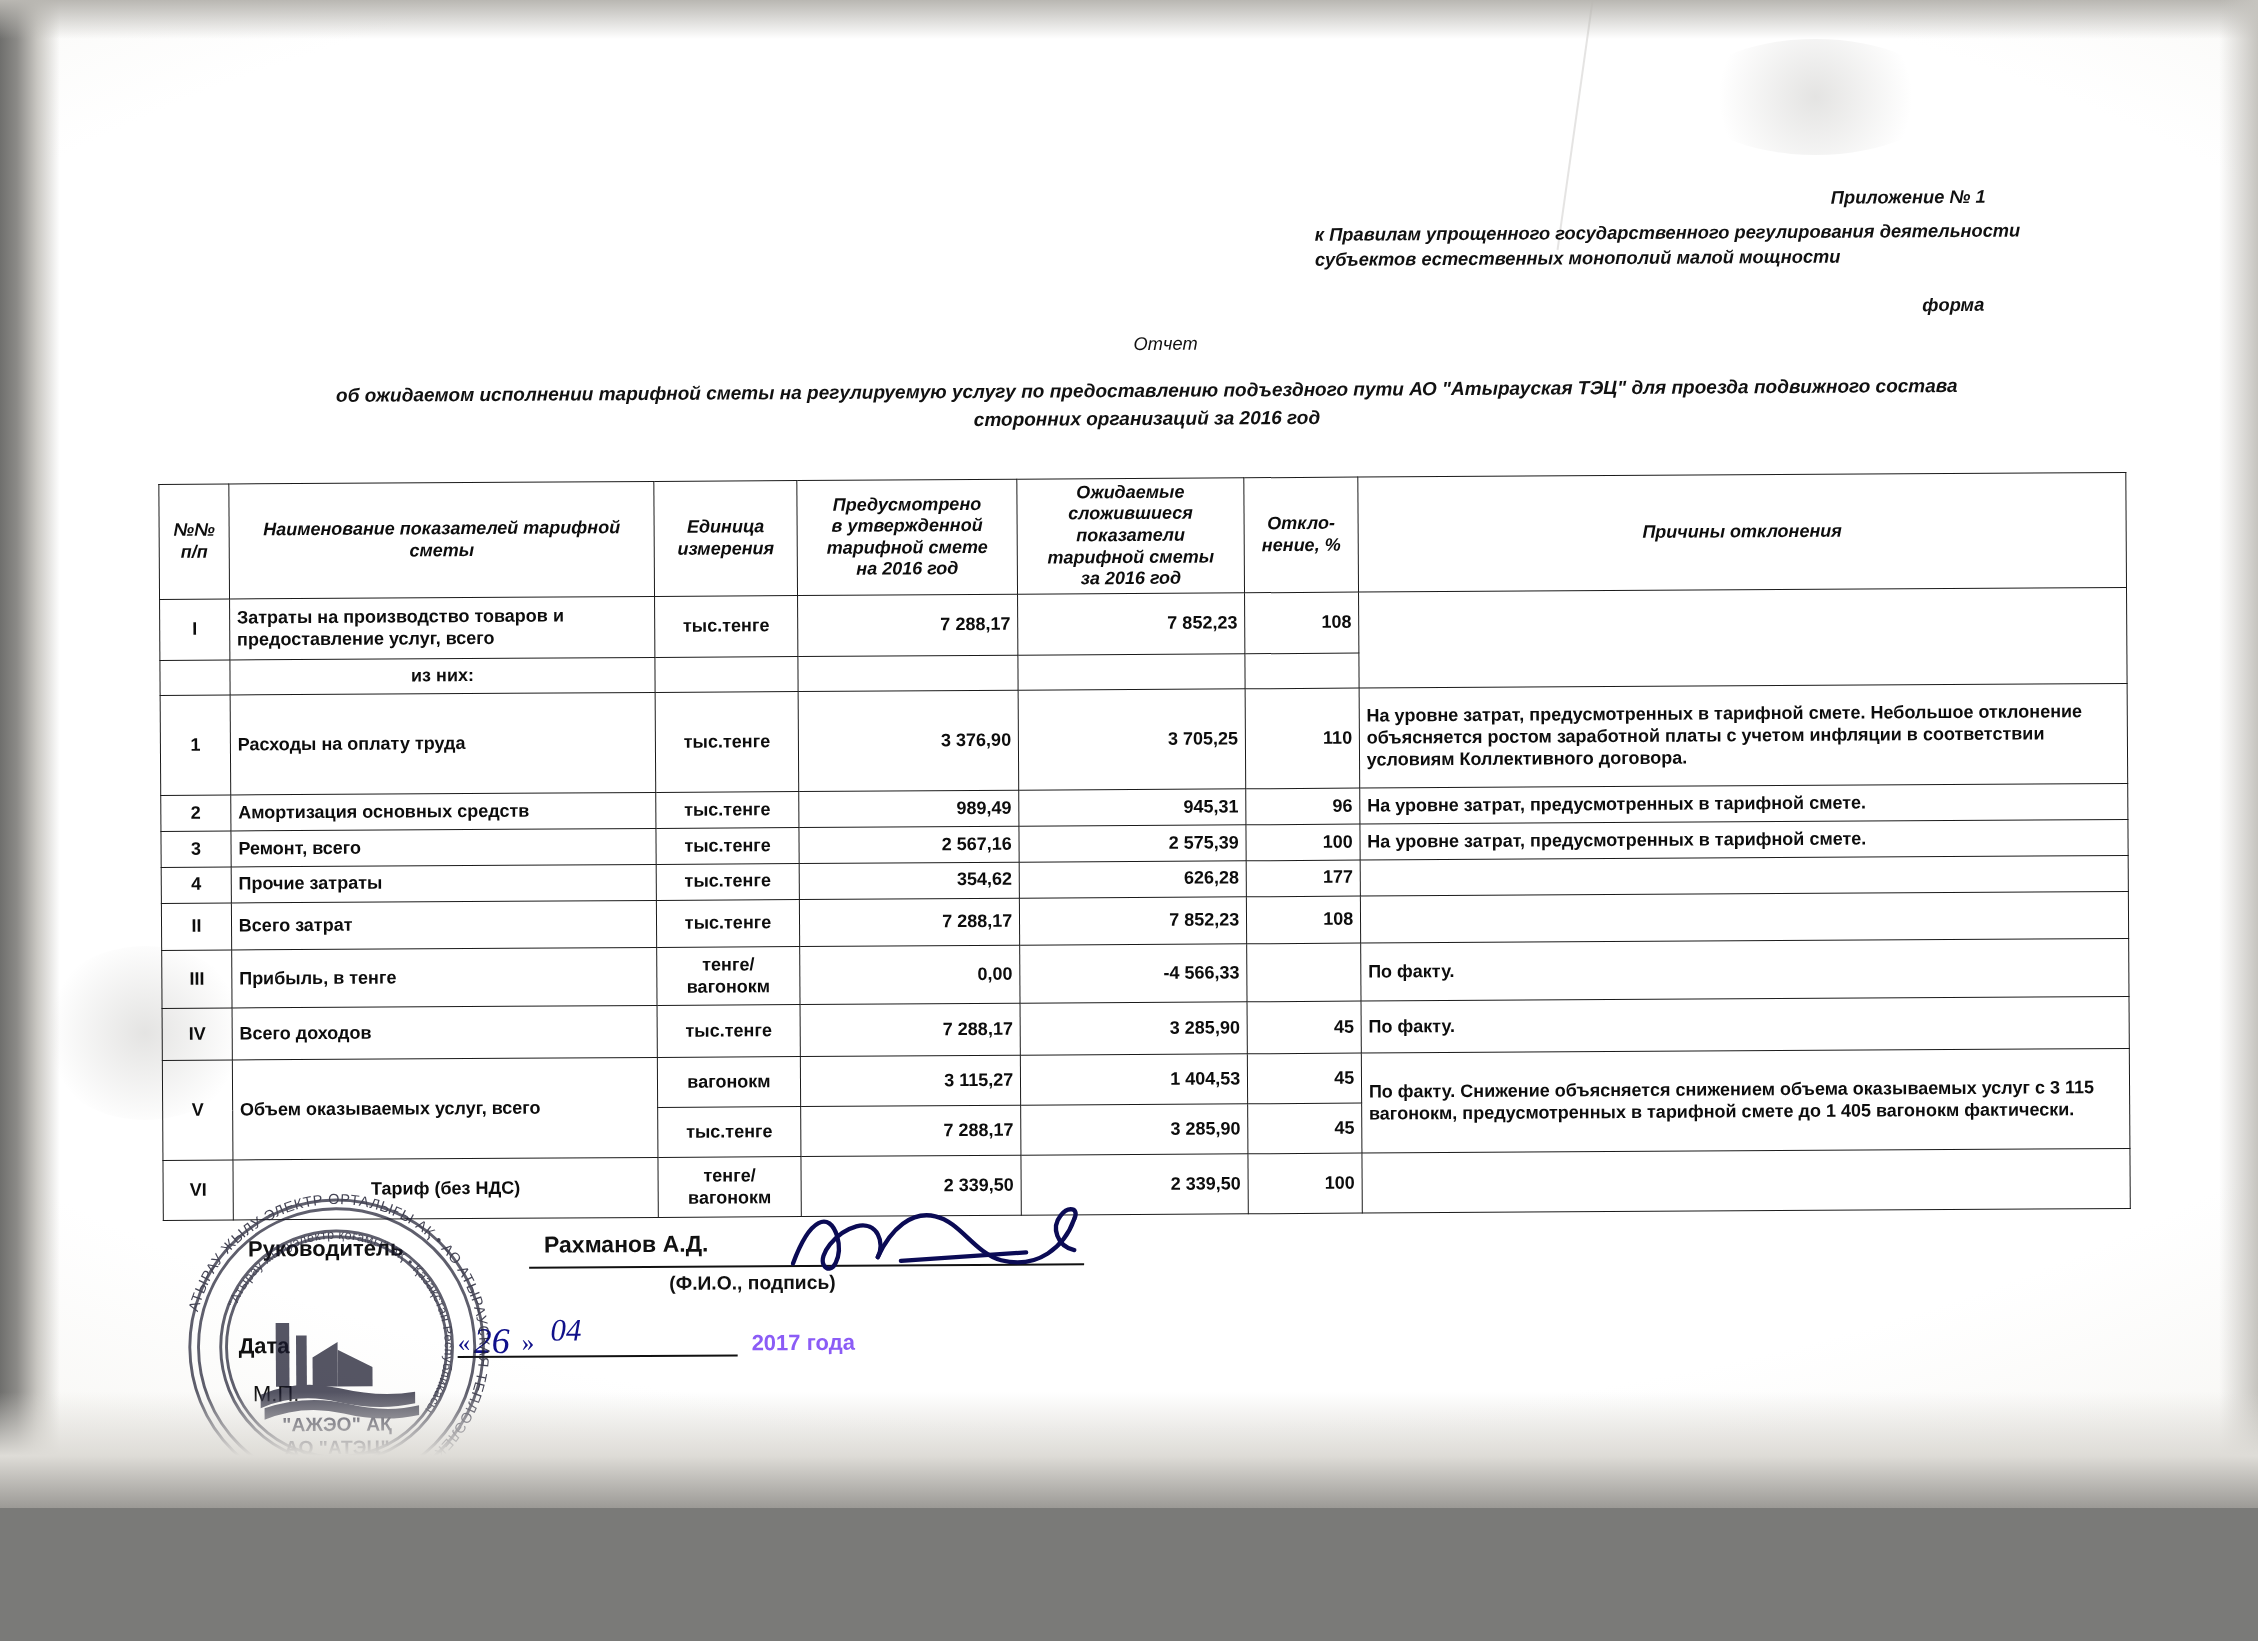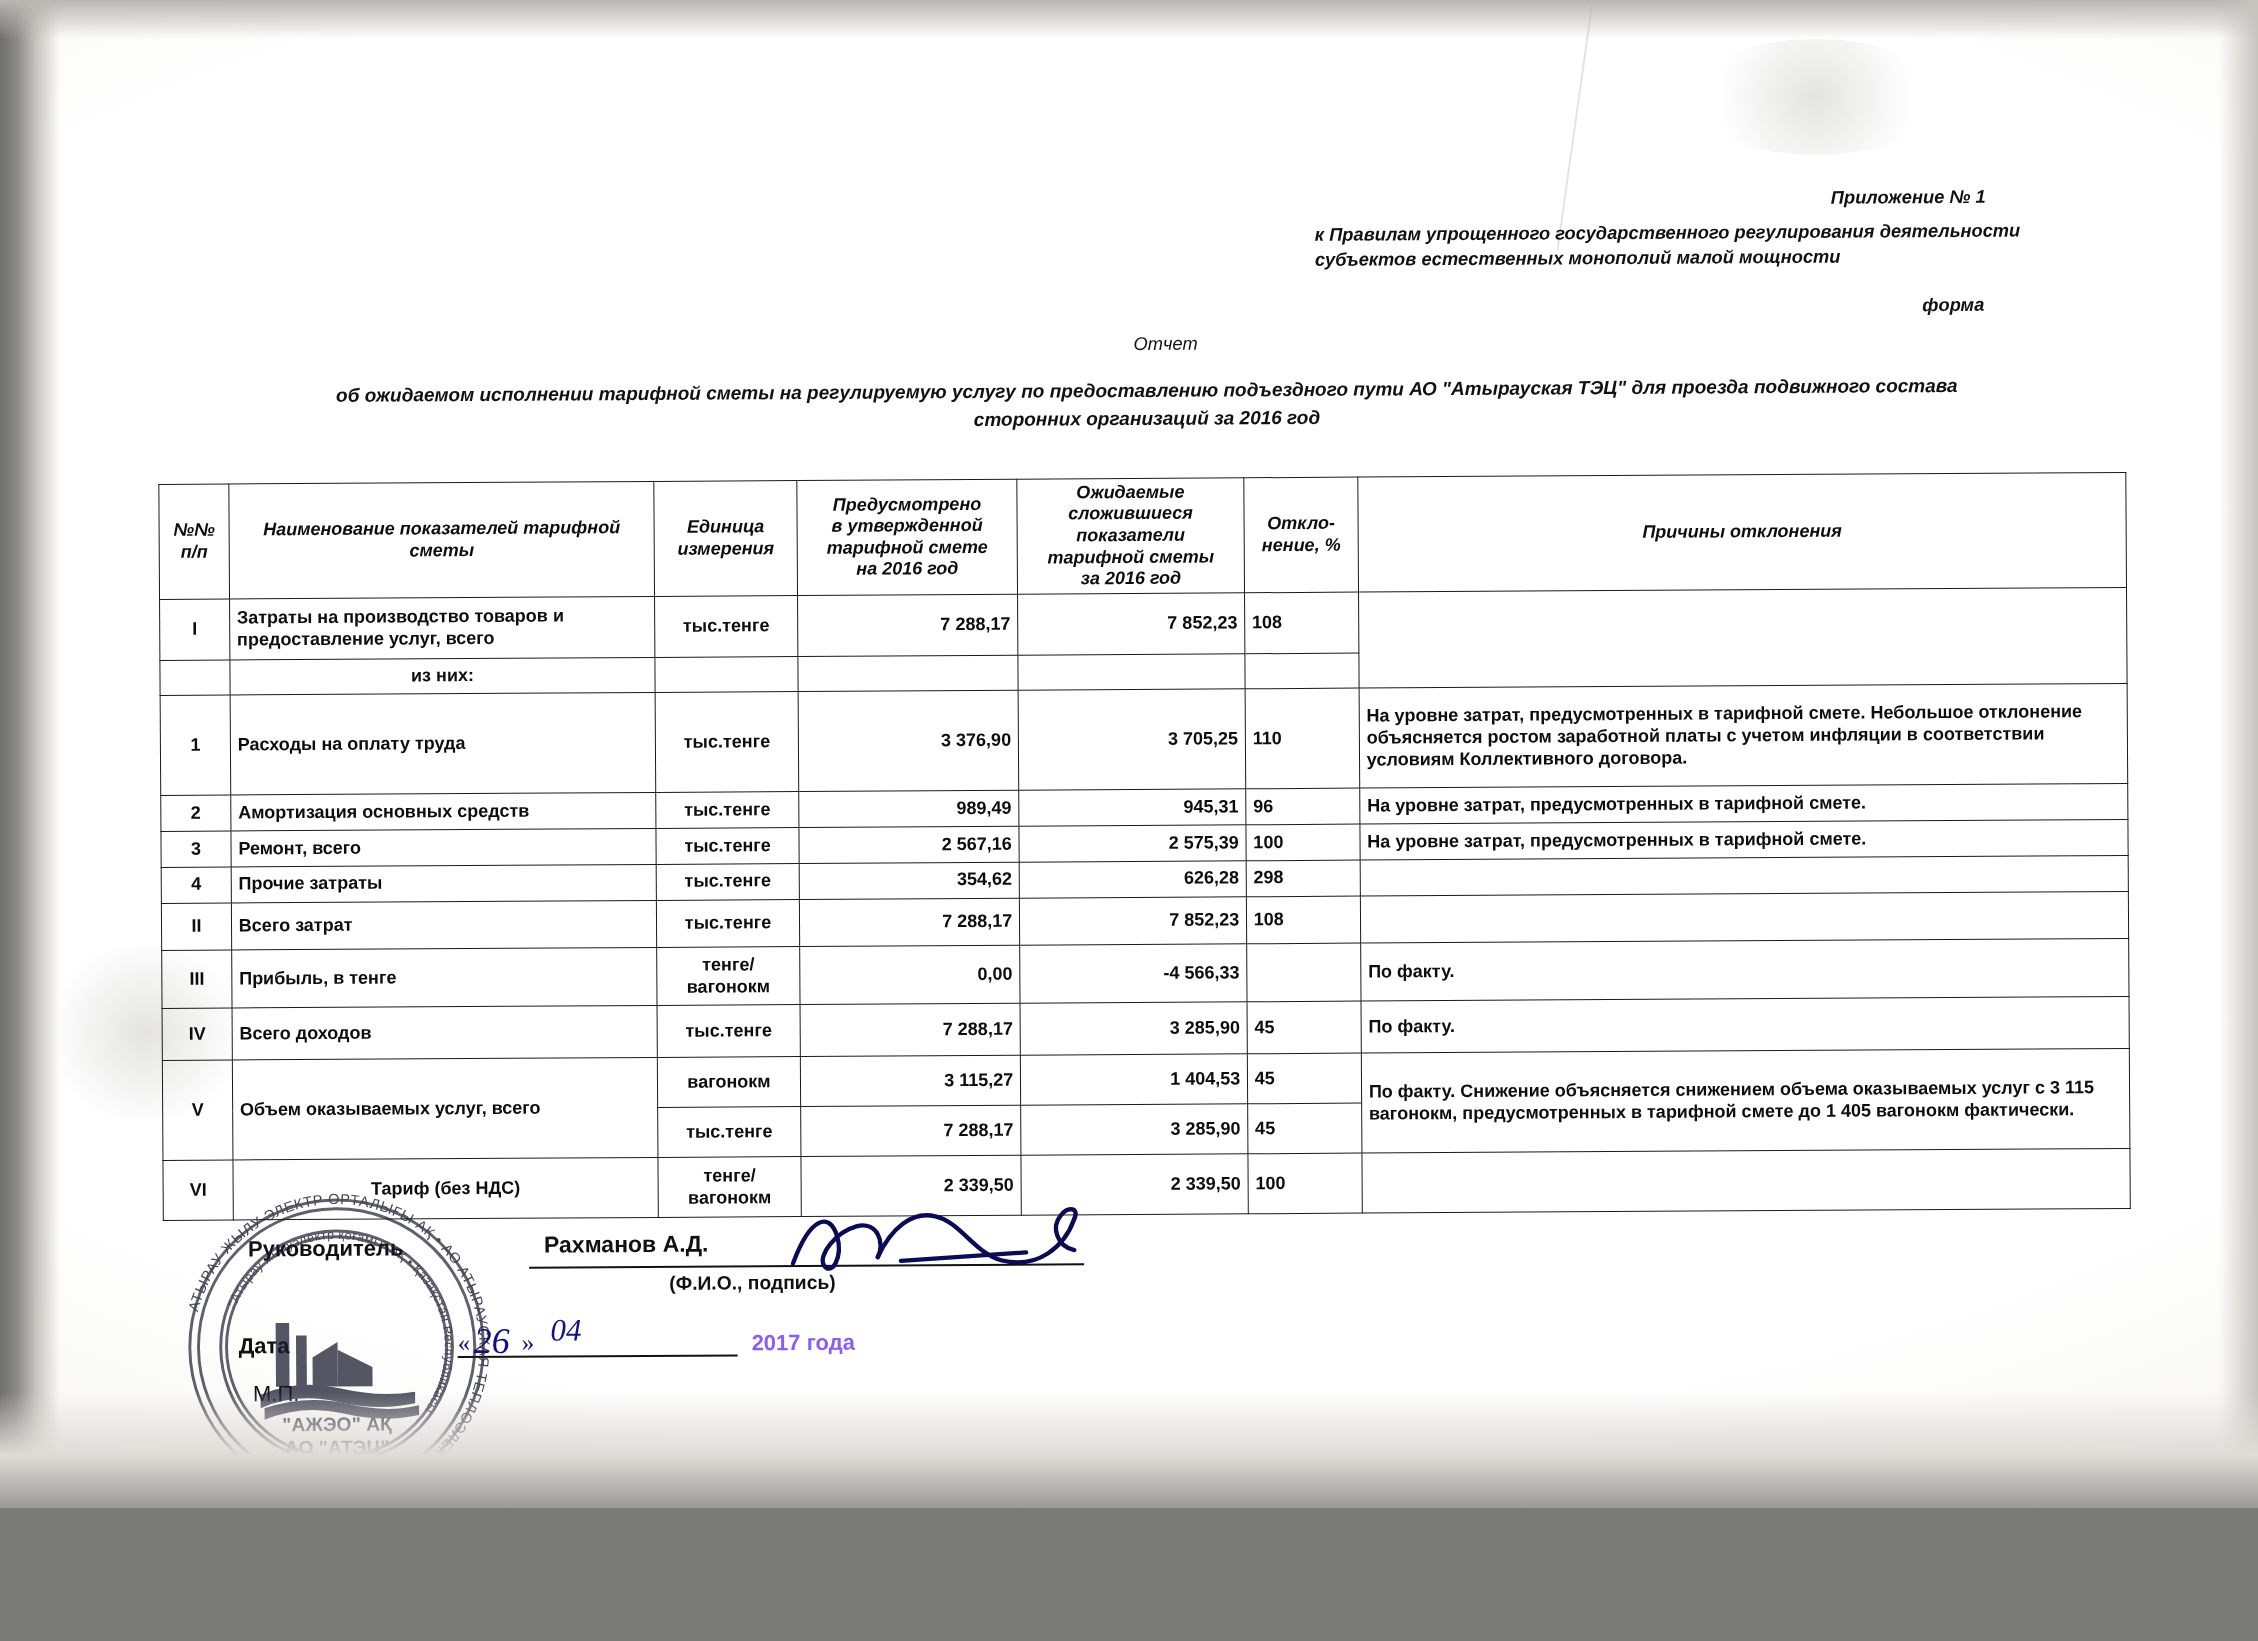--- a/index.html
+++ b/index.html
@@ -144,7 +144,7 @@
   td.c-unit { text-align: center; width: 143px; }
   td.c-plan { text-align: right; width: 220px; padding-right: 15.4px; }
   td.c-fact { text-align: right; width: 227px; padding-right: 15.4px; }
-  td.c-dev  { width: 114px; padding-right: 13.5px; }
+  td.c-dev  { text-align: right; width: 114px; padding-right: 13.5px; }
   td.c-why  { text-align: left; font-weight: bold; font-size: 17.4px; }
 
   td.center { text-align: center; }

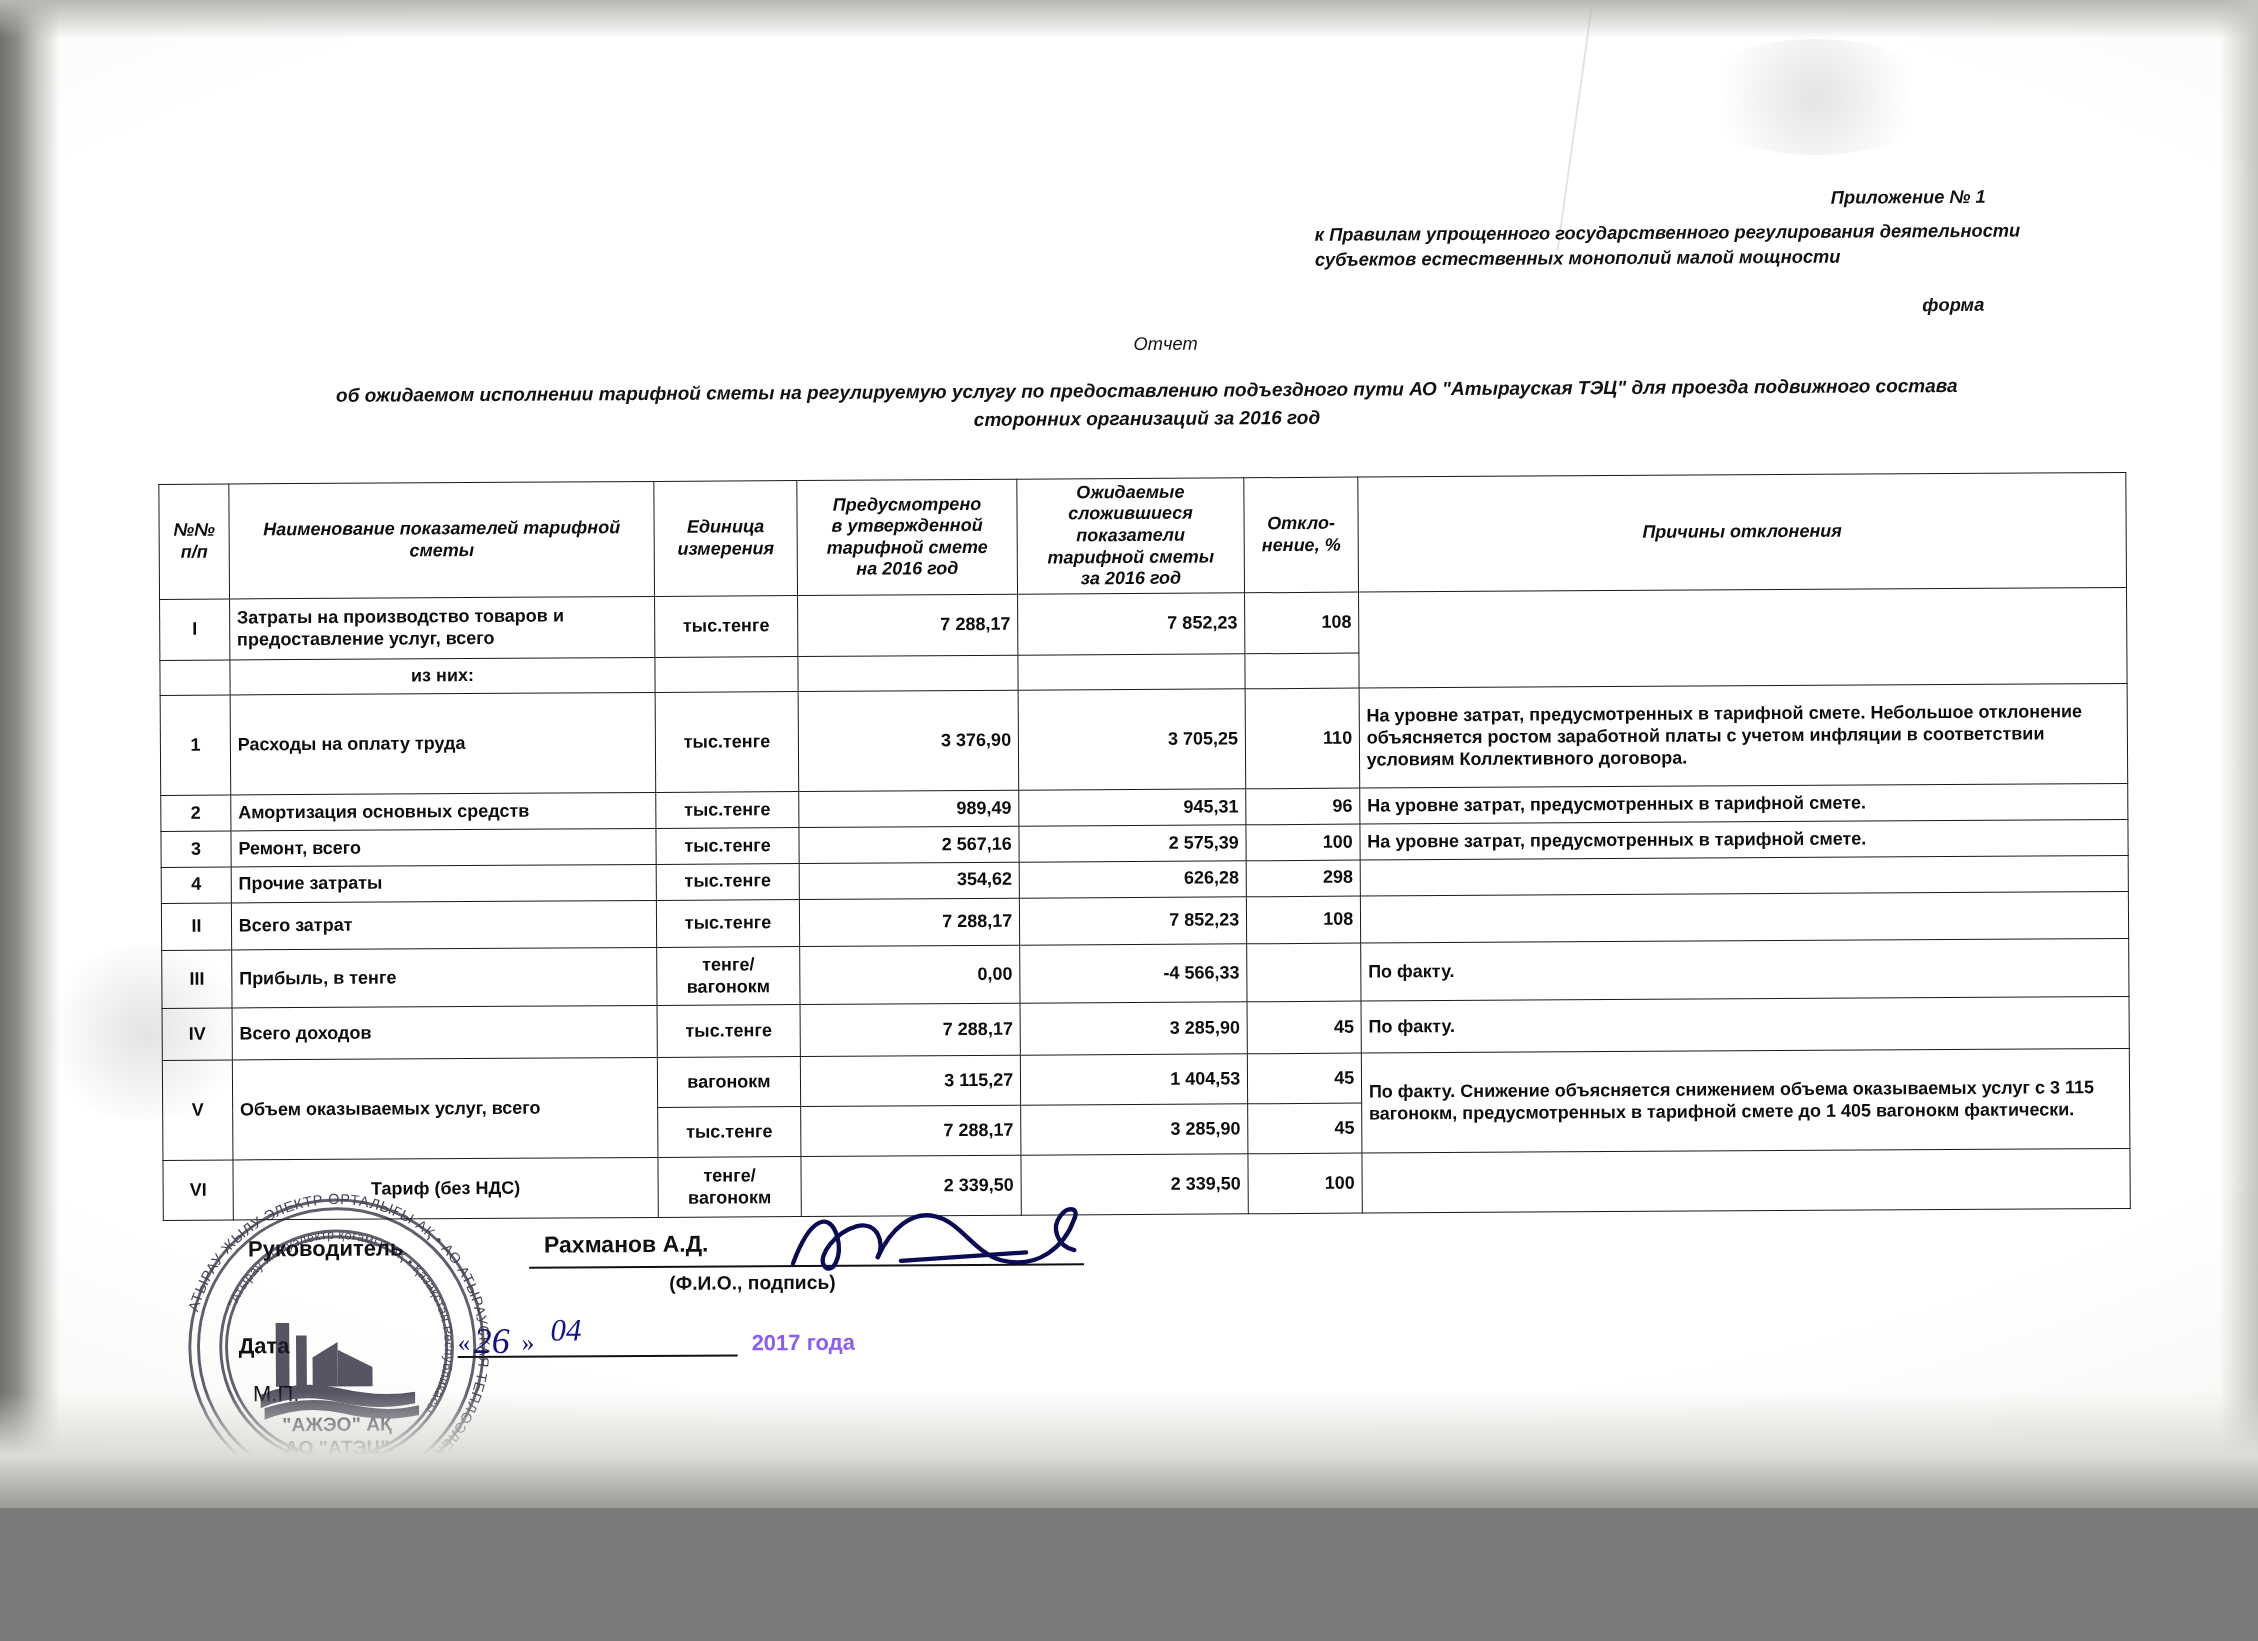--- a/index.html
+++ b/index.html
@@ -410,7 +410,7 @@
           <td class="c-unit">тыс.тенге</td>
           <td class="c-plan">354,62</td>
           <td class="c-fact">626,28</td>
-          <td class="c-dev">298</td>
+          <td class="c-dev">177</td>
           <td class="c-why"></td>
         </tr>
 

